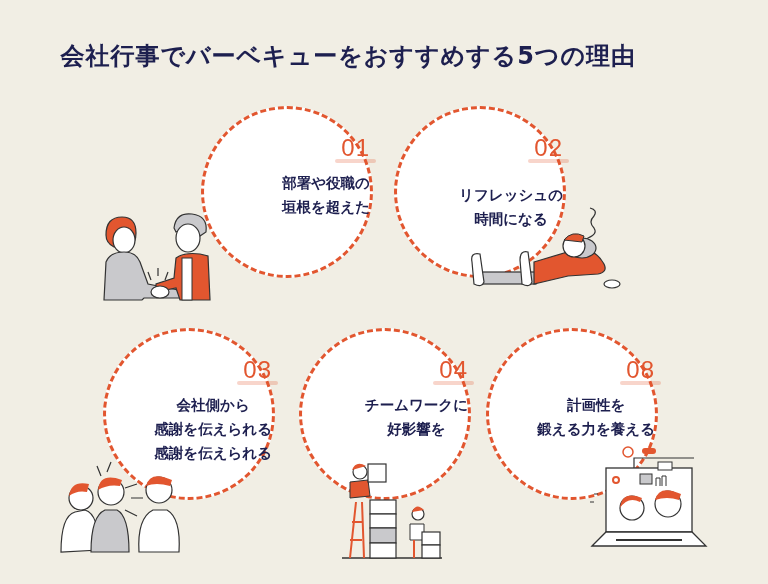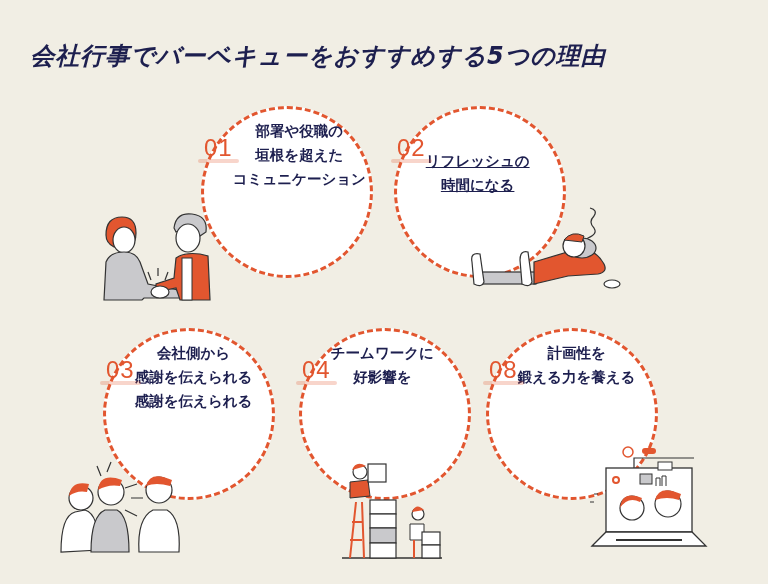--- a/index.html
+++ b/index.html
@@ -11,10 +11,9 @@
     }
     .title {
       position: absolute; left: 0; top: 40px; width: 636px;
-      text-align: center;
+      text-align: right;
       font-size: 24px; font-weight: bold; letter-spacing: 1px;
       color: #1d1f4f;
-      font-style: italic;
     }
     .circle {
       position: absolute;

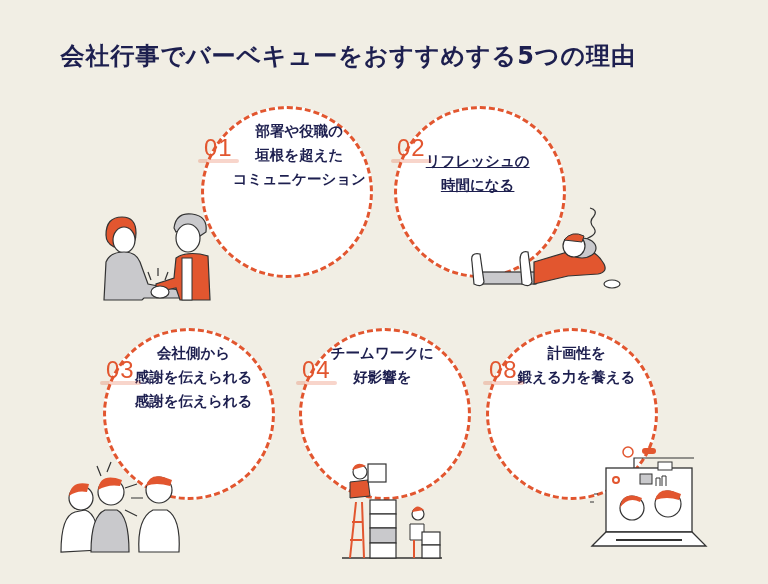--- a/index.html
+++ b/index.html
@@ -21,7 +21,7 @@
       background: #ffffff;
       box-sizing: border-box;
       border: 3px dashed #e2562f;
-      display: flex; flex-direction: row; align-items: flex-start;
+      display: flex; flex-direction: column; align-items: flex-end;
     }
     .num {
       margin-top: 26px;

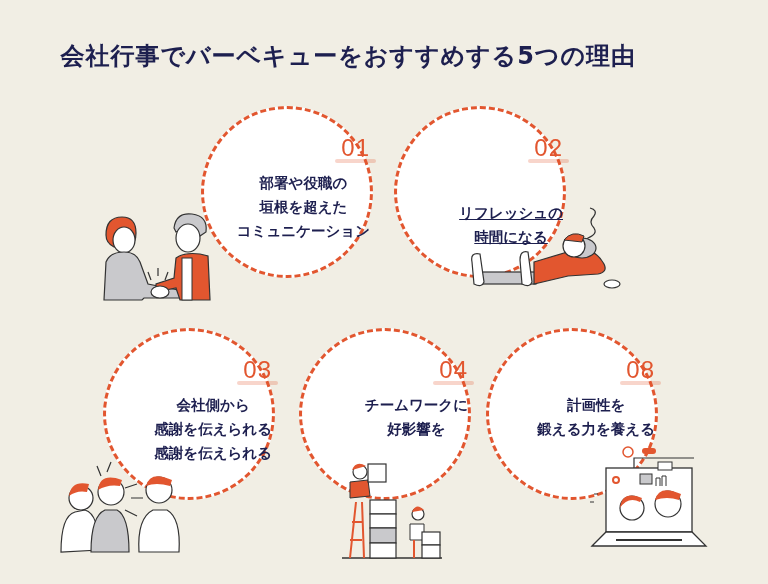--- a/index.html
+++ b/index.html
@@ -57,7 +57,7 @@
 
 <div class="circle" style="left:394px; top:106px;">
   <div class="num">02</div>
-  <div class="text" style="margin-top:40px;text-decoration:underline;">
+  <div class="text" style="margin-top:22px;">
     <div>リフレッシュの</div>
     <div>時間になる</div>
   </div>

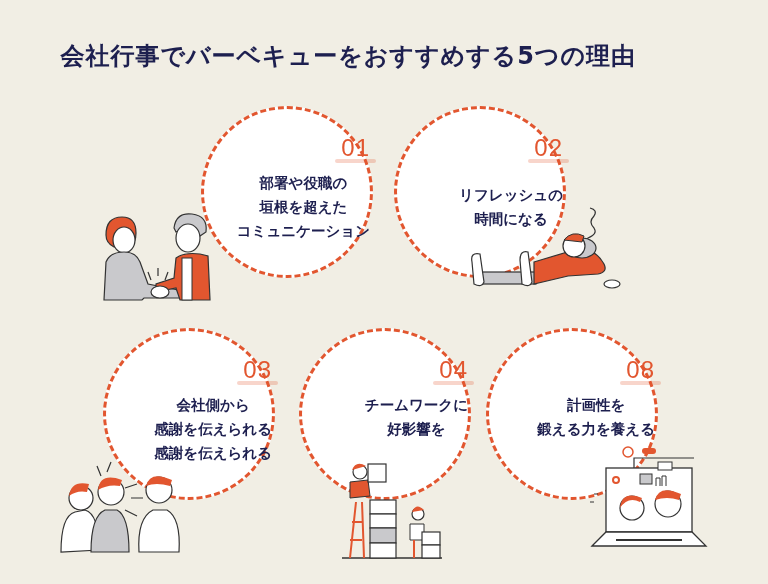--- a/index.html
+++ b/index.html
@@ -51,7 +51,6 @@
   <div class="text">
     <div>部署や役職の</div>
     <div>垣根を超えた</div>
-    <div>コミュニケーション</div>
   </div>
 </div>
 

